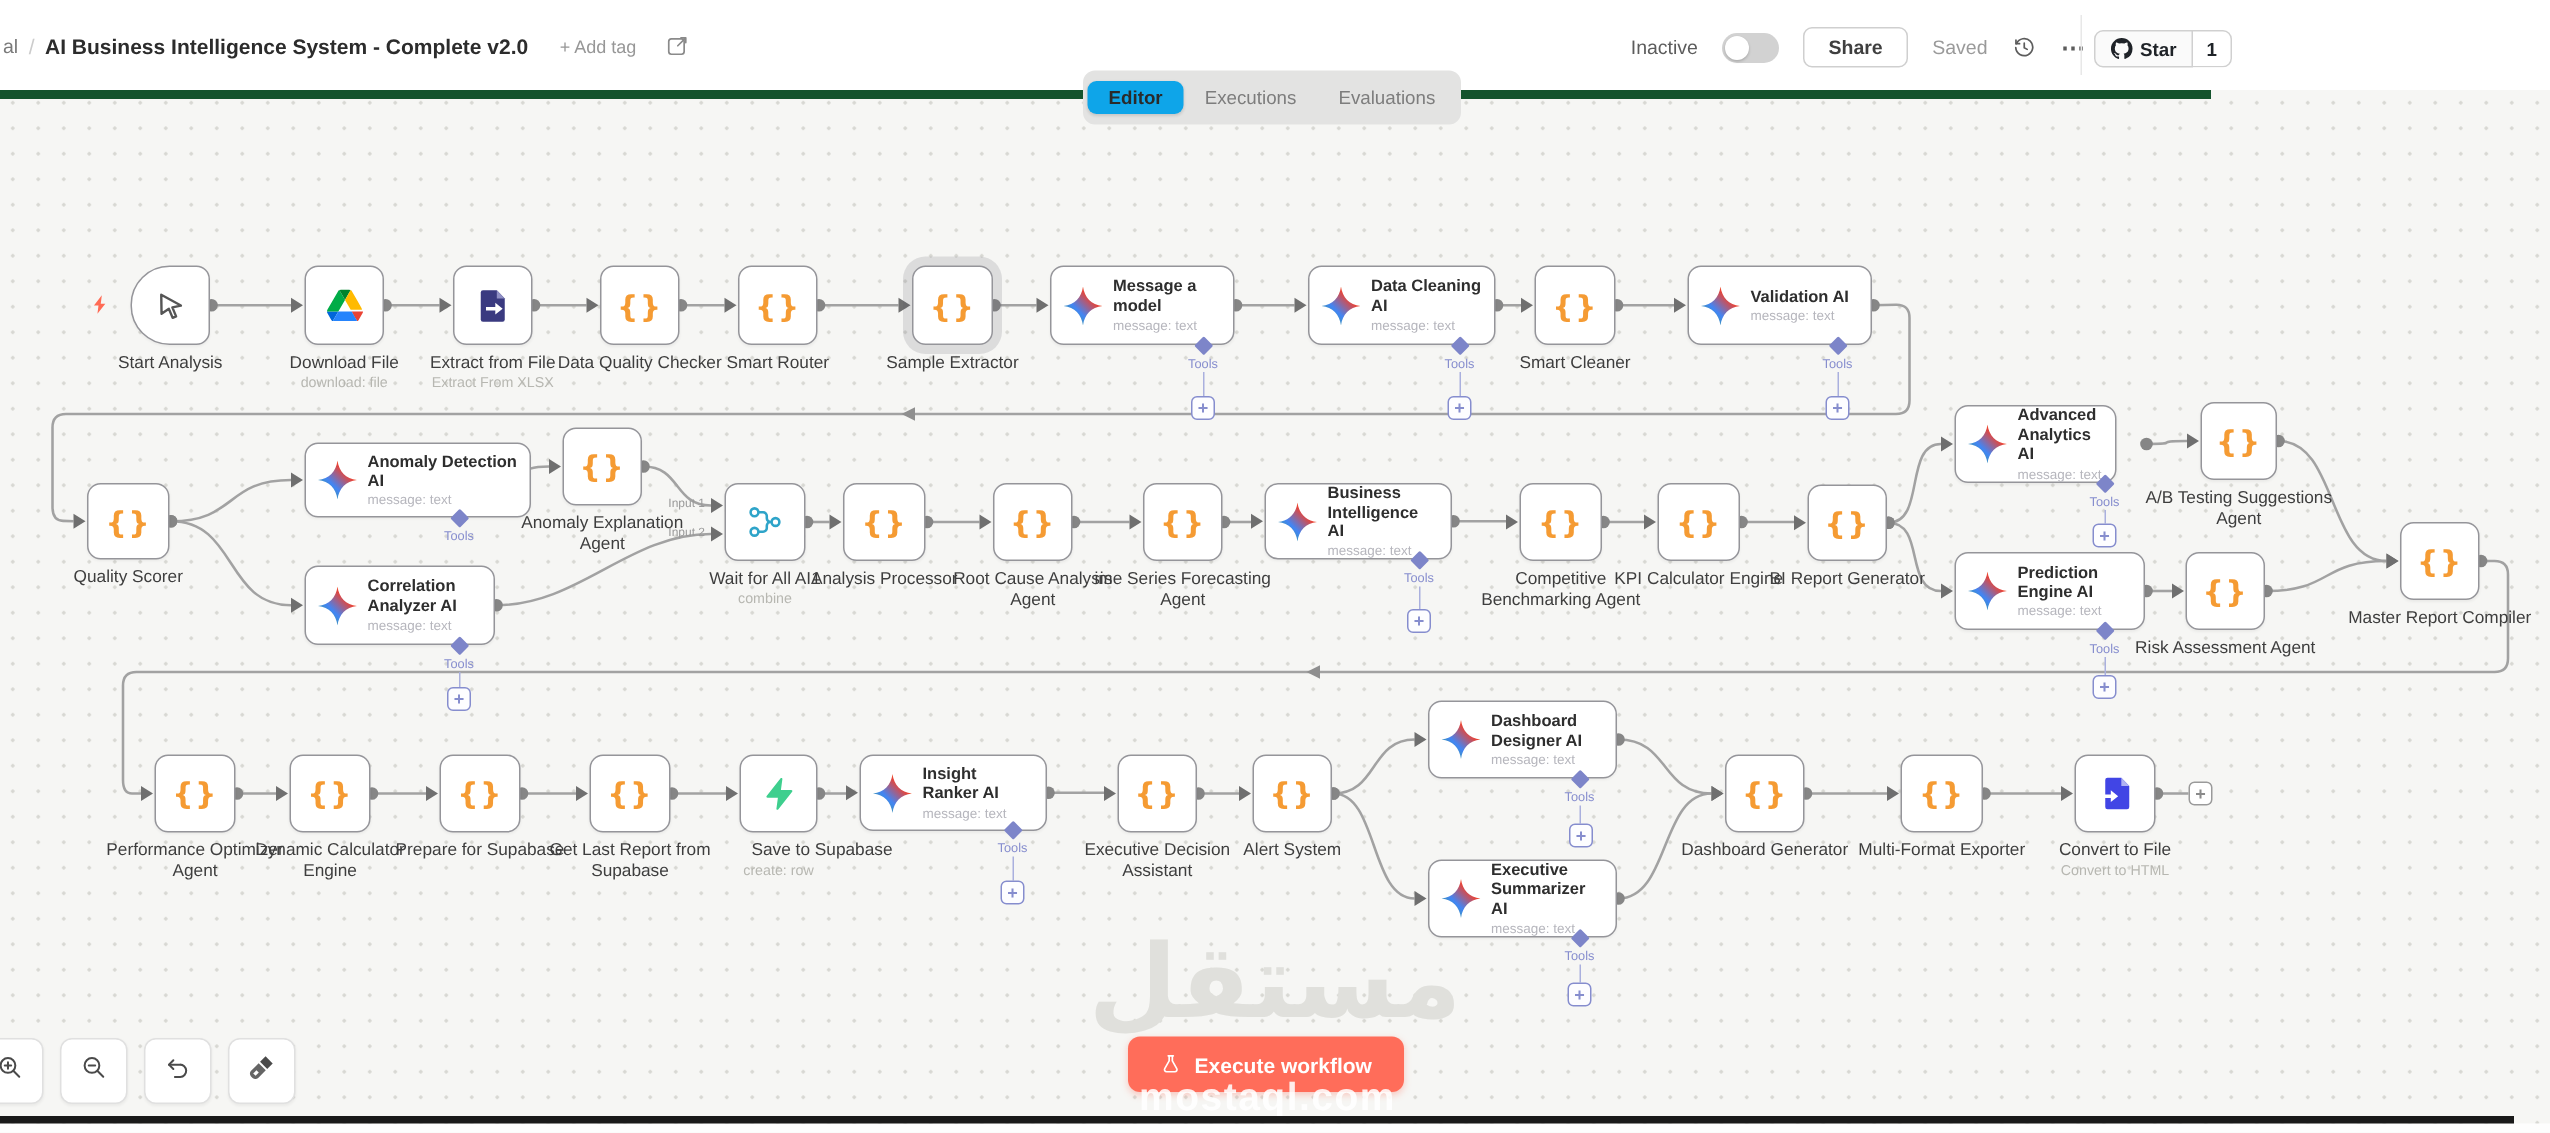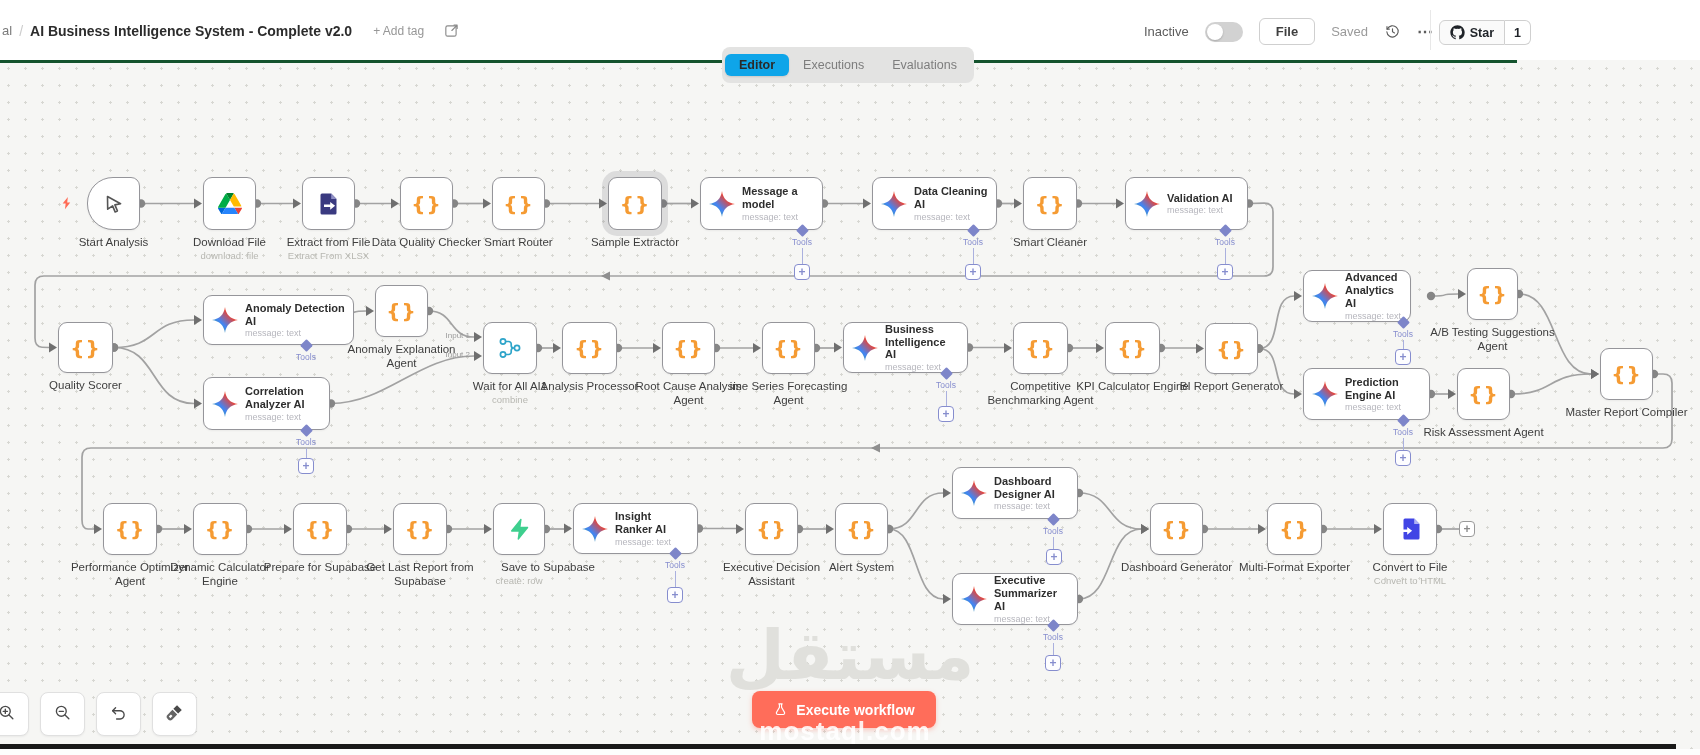--- a/index.html
+++ b/index.html
@@ -41,7 +41,7 @@
   #start-bolt{position:absolute;z-index:3;}
 
   
-  #header{position:absolute;left:0;top:0;width:1474px;height:60px;background:#fff;z-index:10;border-bottom:3px solid #14532d;padding-left:43px;}
+  #header{position:absolute;left:0;top:0;width:1474px;height:60px;background:#fff;z-index:10;border-bottom:6px solid #14532d;}
   .hrow{position:absolute;display:flex;align-items:center;}
   #breadcrumb{left:2px;top:22px;gap:7px;font-size:13px;color:#7a7a7a;}
   #breadcrumb .sep{color:#cccccc;font-size:14px;}

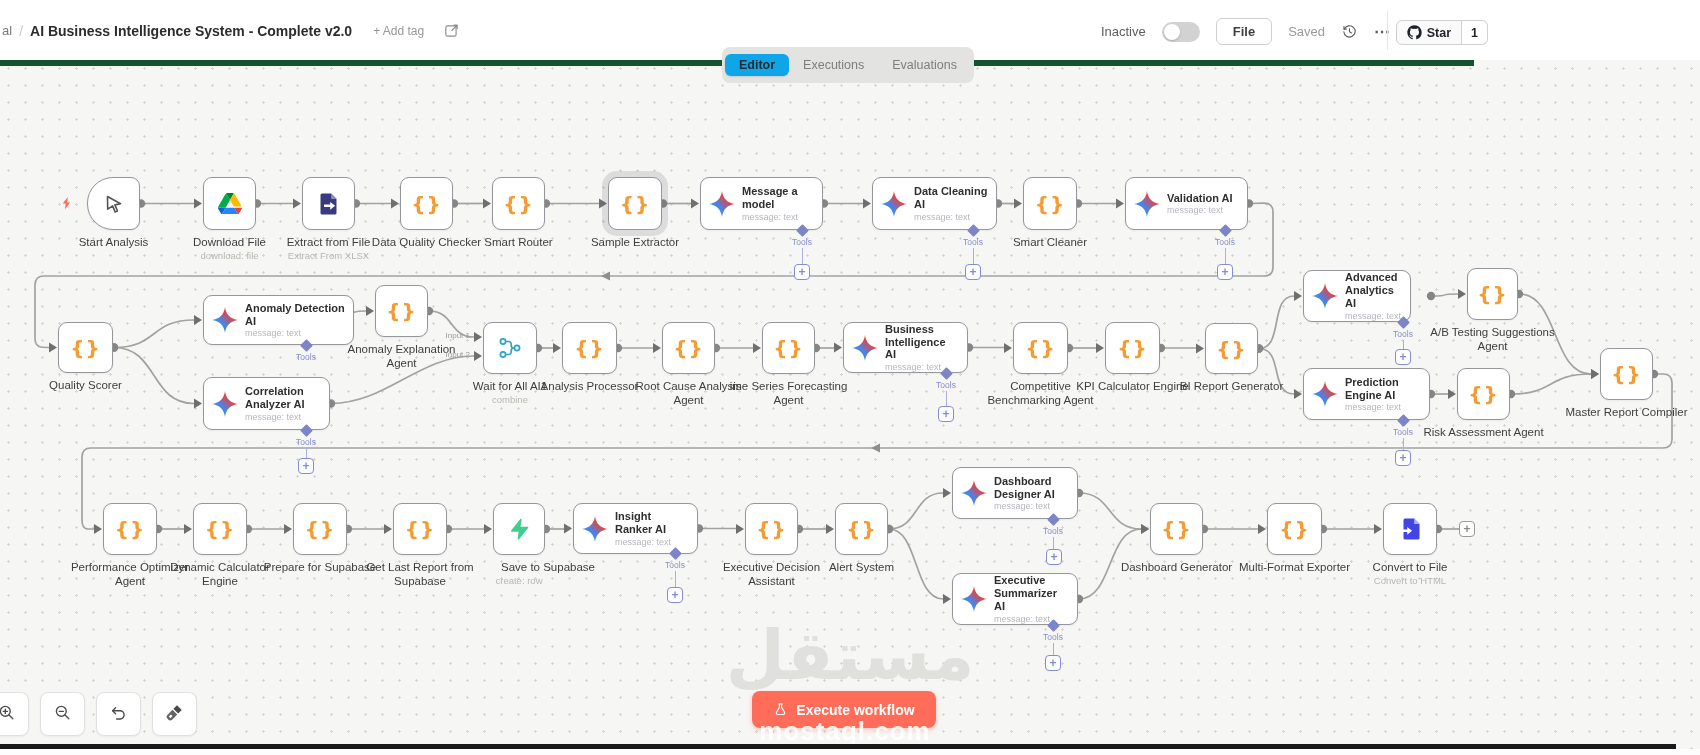--- a/index.html
+++ b/index.html
@@ -668,7 +668,7 @@
       <span id="toggle">
           <span class="knob"></span>
         </span>
-      <button id="share-btn">File</button>
+      <button id="share-btn">Share</button>
       <span id="saved-label">Saved</span>
       <span class="hicon">
         <svg width="17" height="17" viewBox="0 0 24 24" fill="none" stroke="#5c5c5c" stroke-width="1.6" stroke-linecap="round">

